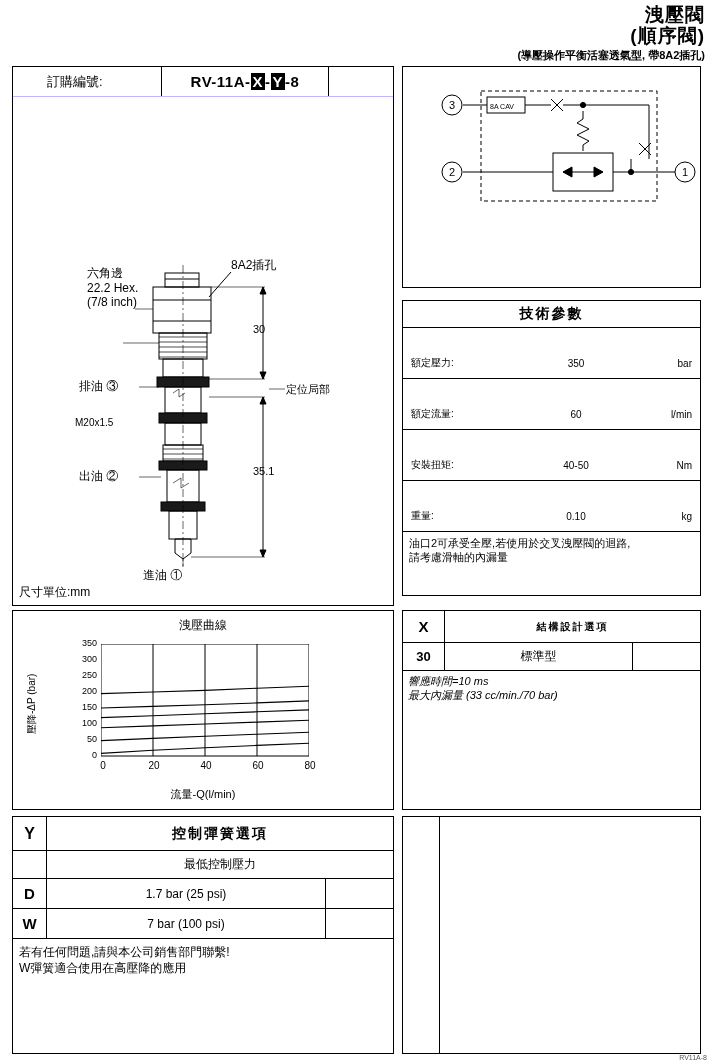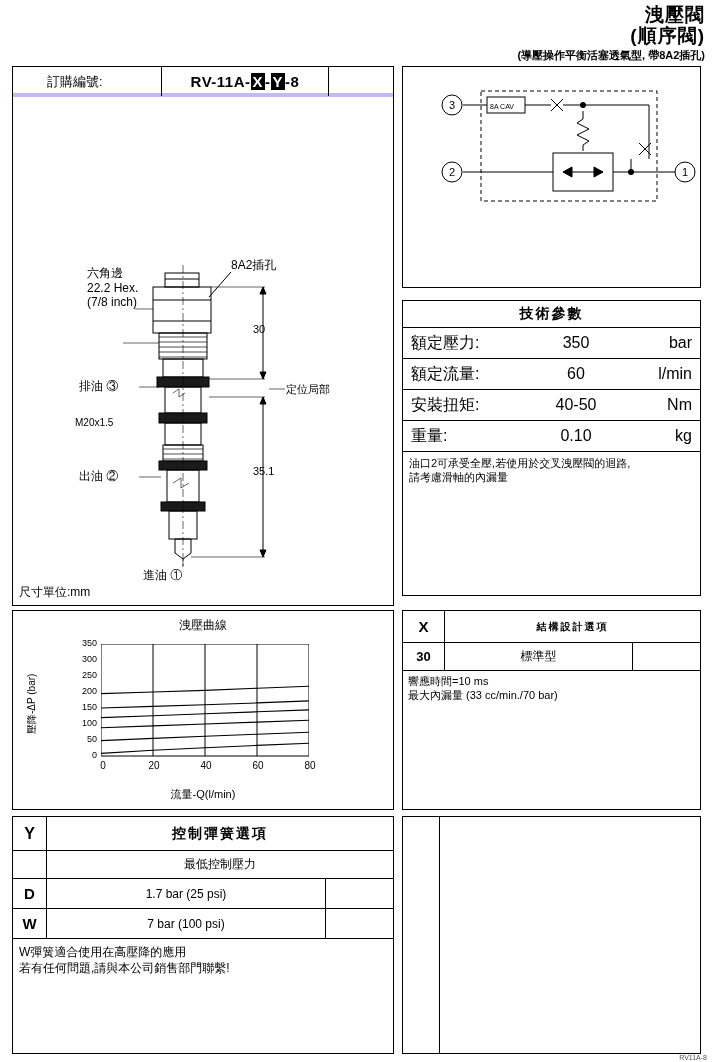--- a/index.html
+++ b/index.html
@@ -27,7 +27,7 @@
 
   
   #order-box { left:12px; top:66px; width:382px; height:540px; }
-  .order-row { position:relative; height:30px; border-bottom:4px solid #c4b5fd; }
+  .order-row { position:relative; height:30px; border-bottom:1px solid #c4b5fd; }
   .order-label { position:absolute; left:34px; top:6px; font-size:13px; }
   .order-code-cell {
     position:absolute; left:148px; top:0; width:168px; height:29px;

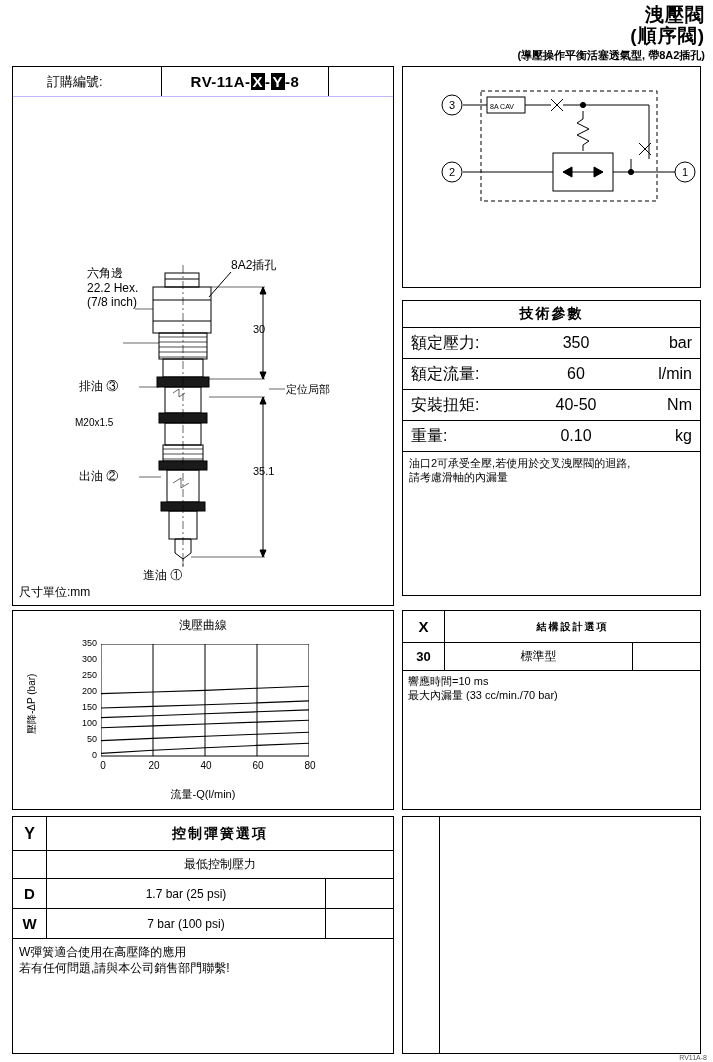--- a/index.html
+++ b/index.html
@@ -57,7 +57,7 @@
   }
   .spec-row {
     height:31px; border-bottom:1px solid #000; display:flex; align-items:center;
-    font-size:16px; position:relative;
+    font-size:10px; position:relative;margin-top:20px;
   }
   .spec-row .k { position:absolute; left:8px; }
   .spec-row .v { position:absolute; left:128px; width:90px; text-align:center; }

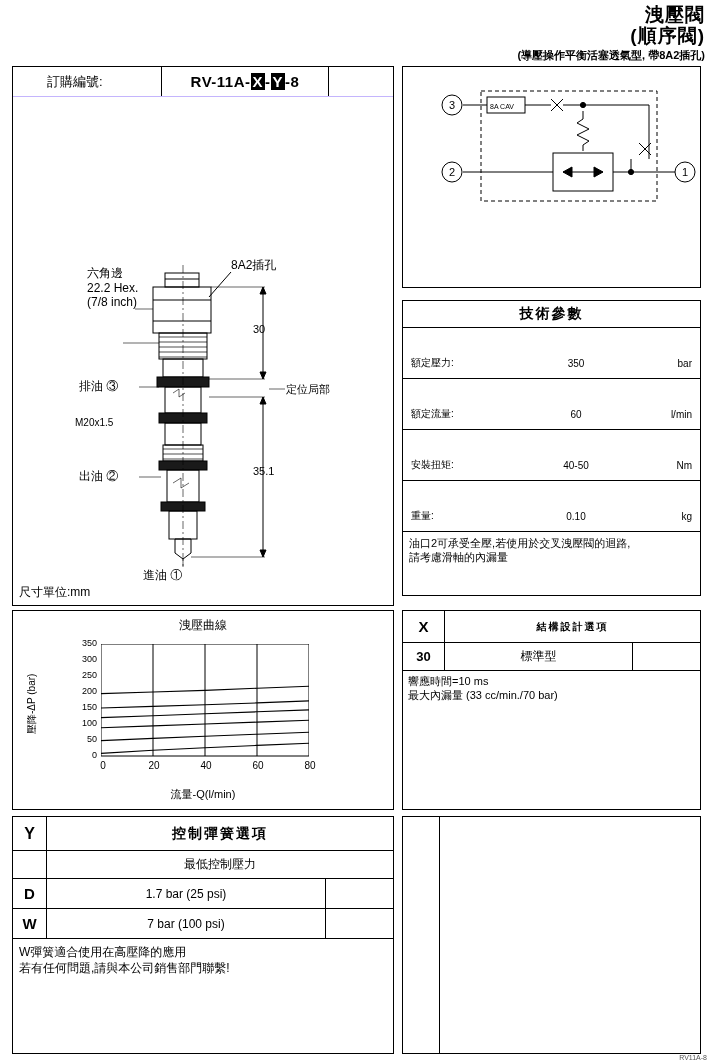--- a/index.html
+++ b/index.html
@@ -92,7 +92,7 @@
   }
   .opt-row .c2 { flex:1; display:flex; align-items:center; justify-content:center; font-size:12px; }
   .opt-row .c3 { width:68px; border-left:1px solid #000; }
-  .opt-note { font-size:11px; padding:3px 5px; line-height:14px; }
+  .opt-note { font-size:11px; padding:3px 5px; line-height:14px;font-style:italic; }
 
   
   #y-box { left:12px; top:816px; width:382px; height:238px; }

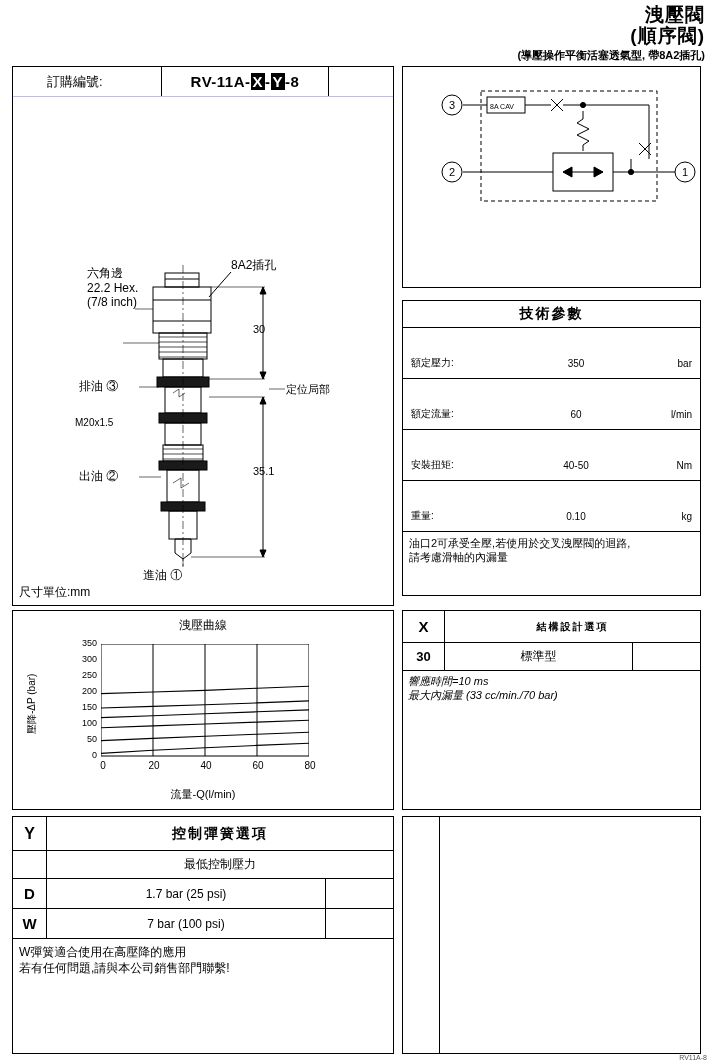--- a/index.html
+++ b/index.html
@@ -375,8 +375,8 @@
       <div class="c3"></div>
     </div>
     <div class="y-note">
+      <div>若有任何問題,請與本公司銷售部門聯繫!</div>
       <div>W彈簧適合使用在高壓降的應用</div>
-      <div>若有任何問題,請與本公司銷售部門聯繫!</div>
     </div>
   </div>
 

